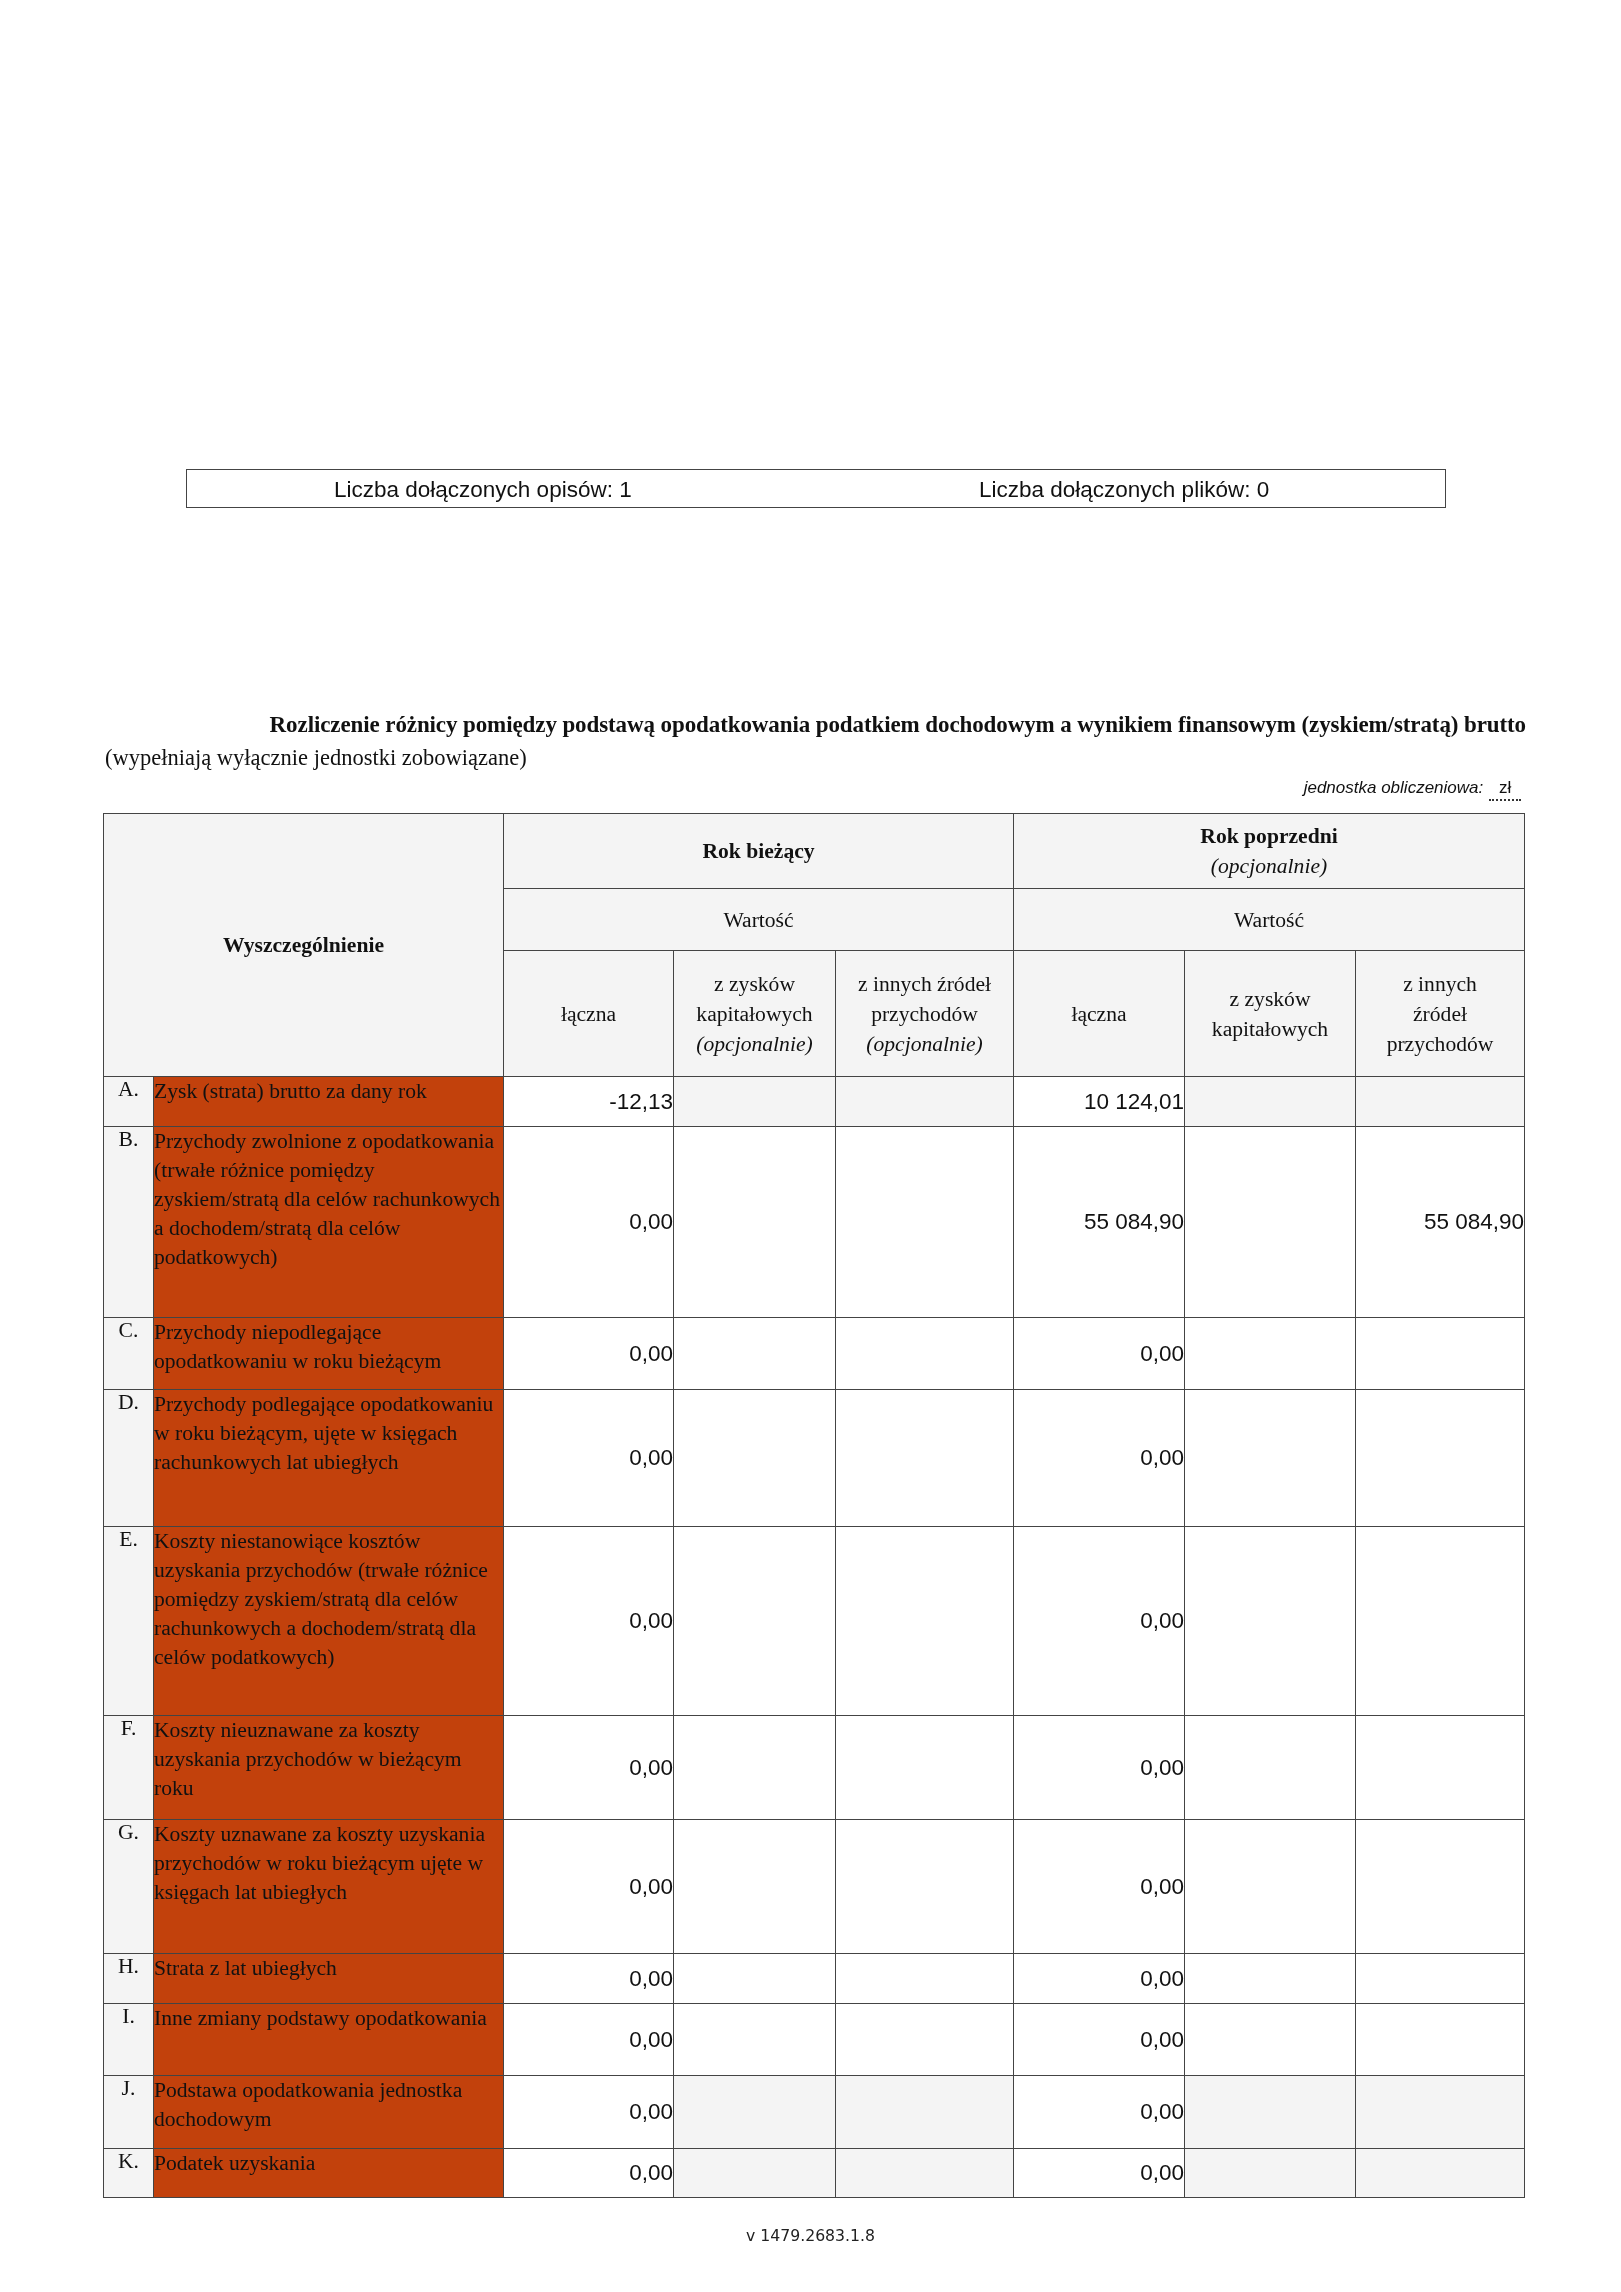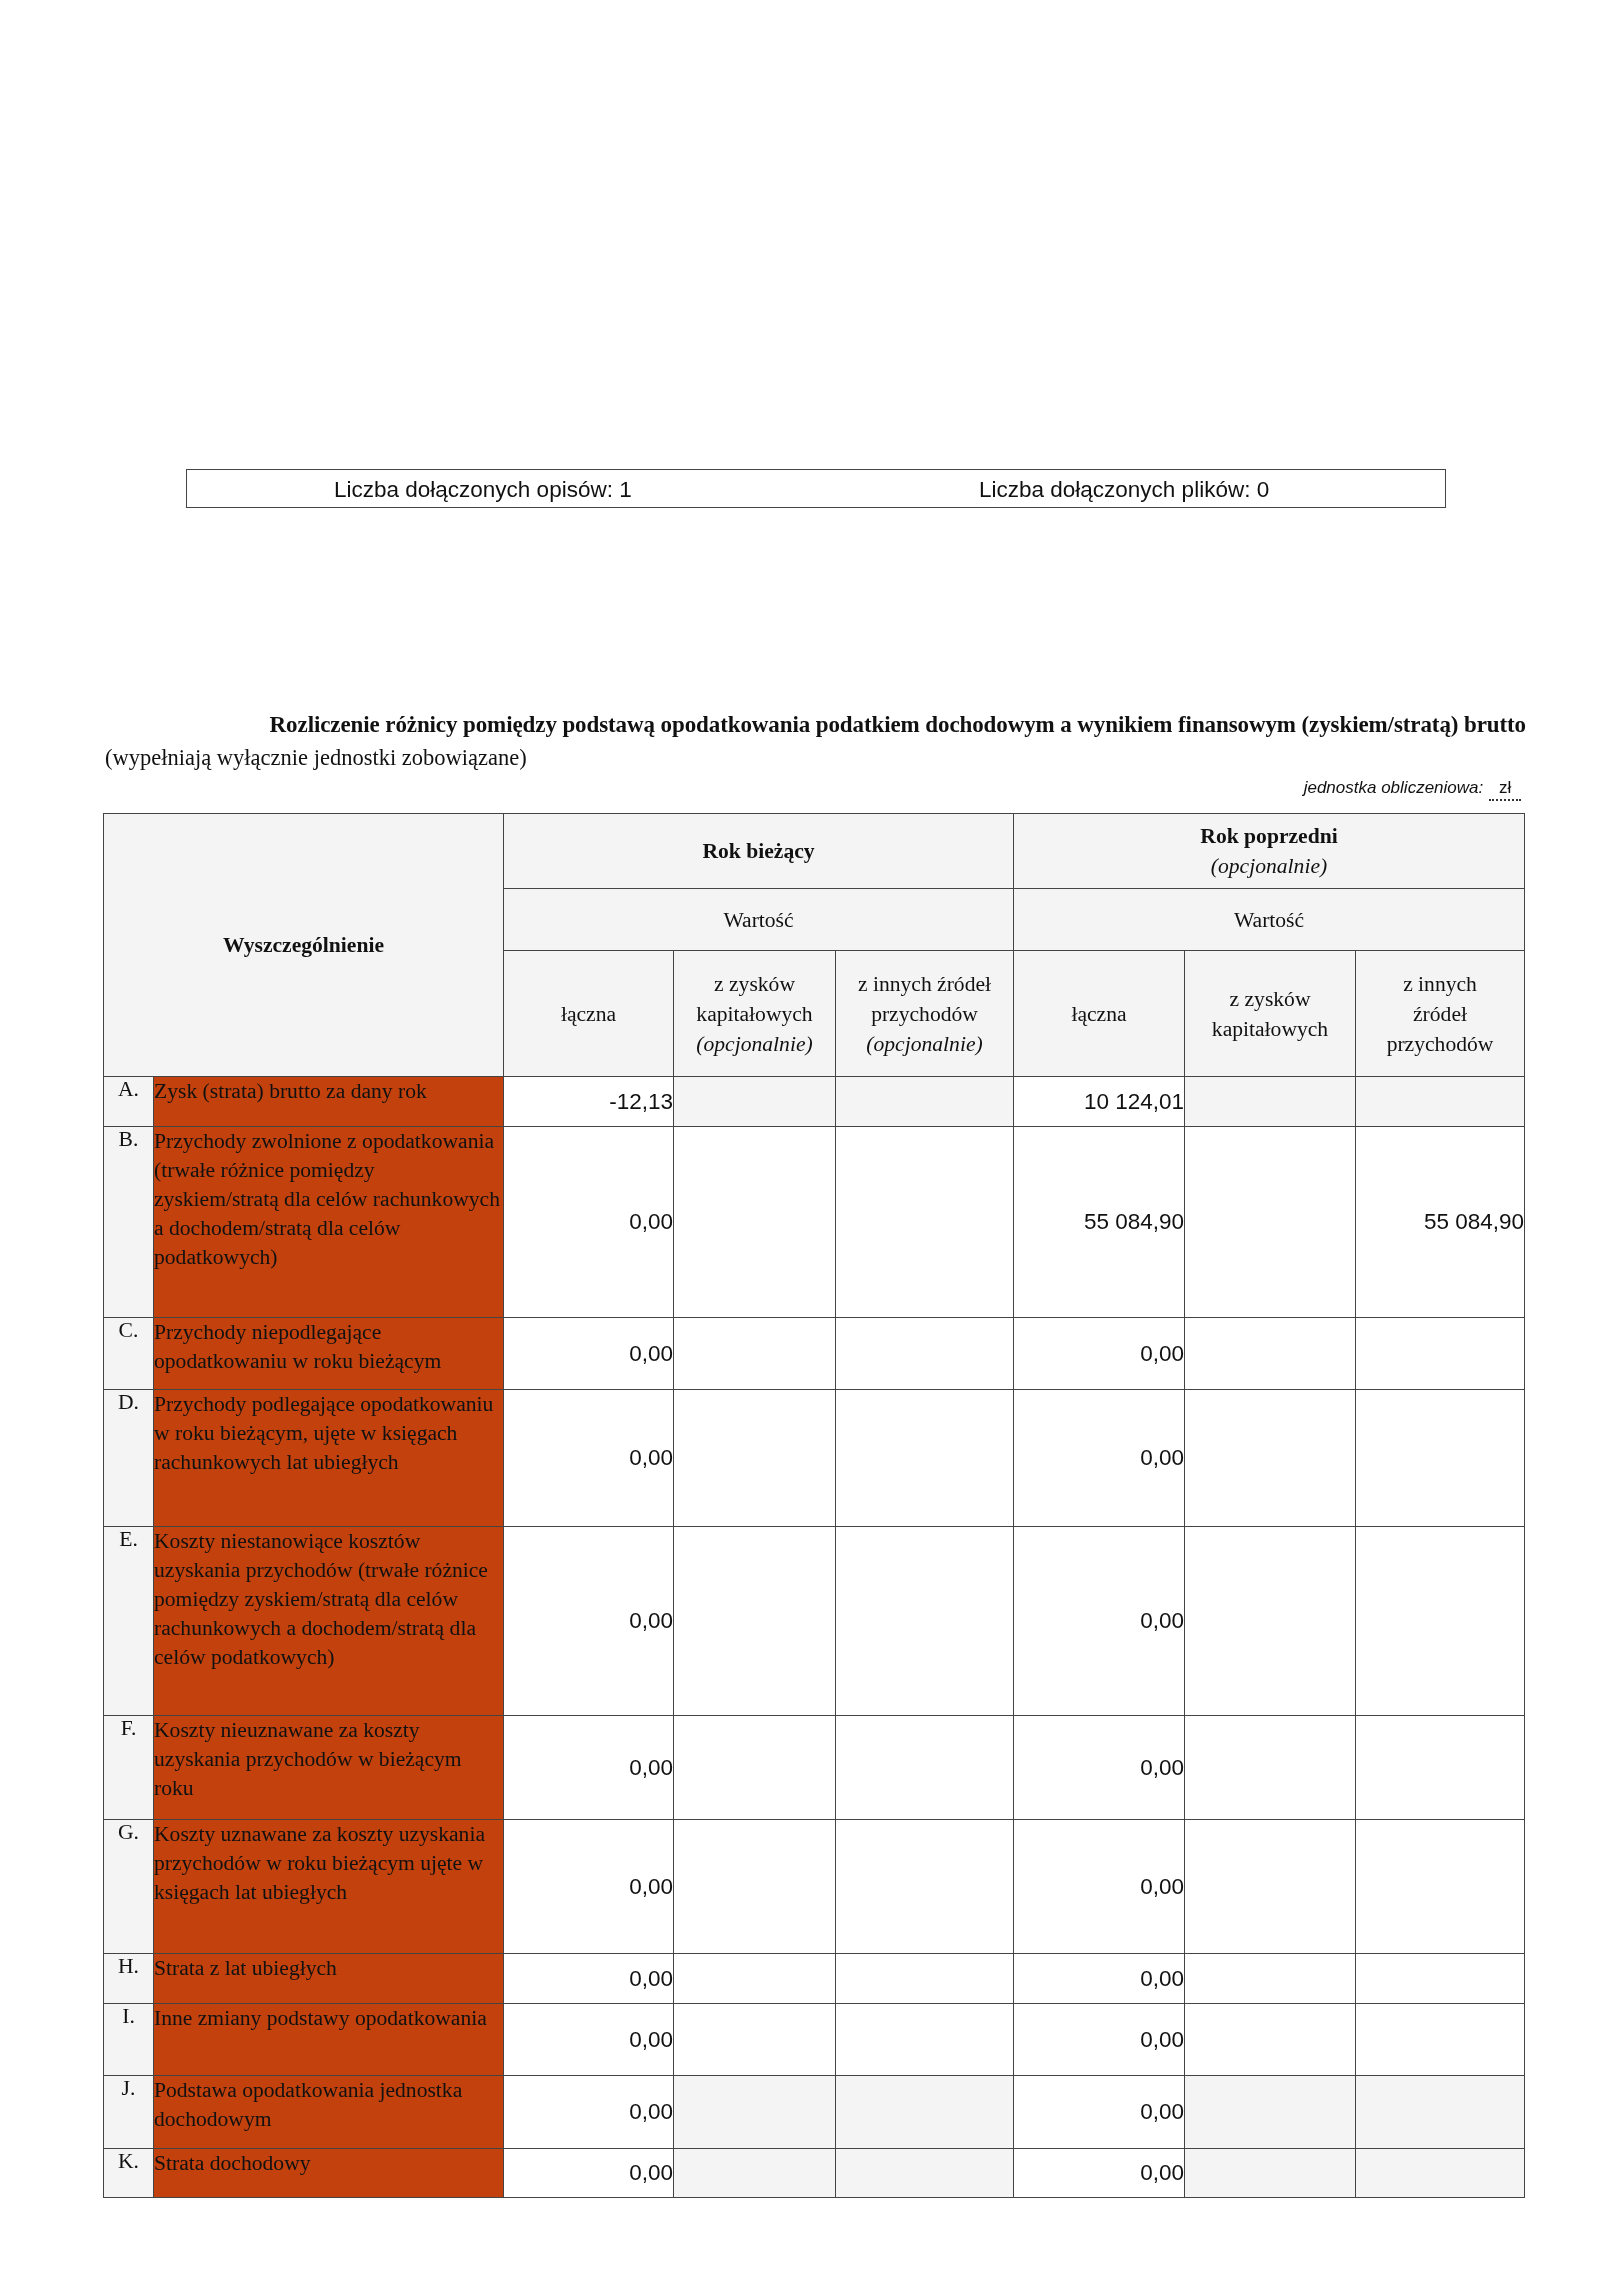--- a/index.html
+++ b/index.html
@@ -212,7 +212,7 @@
   </tr>
   <tr style="height:49px">
     <td class="letter">K.</td>
-    <td class="label">Strata dochodowy</td>
+    <td class="label">Podatek uzyskania</td>
     <td class="val">0,00</td>
     <td class="val dis"></td>
     <td class="val dis"></td>

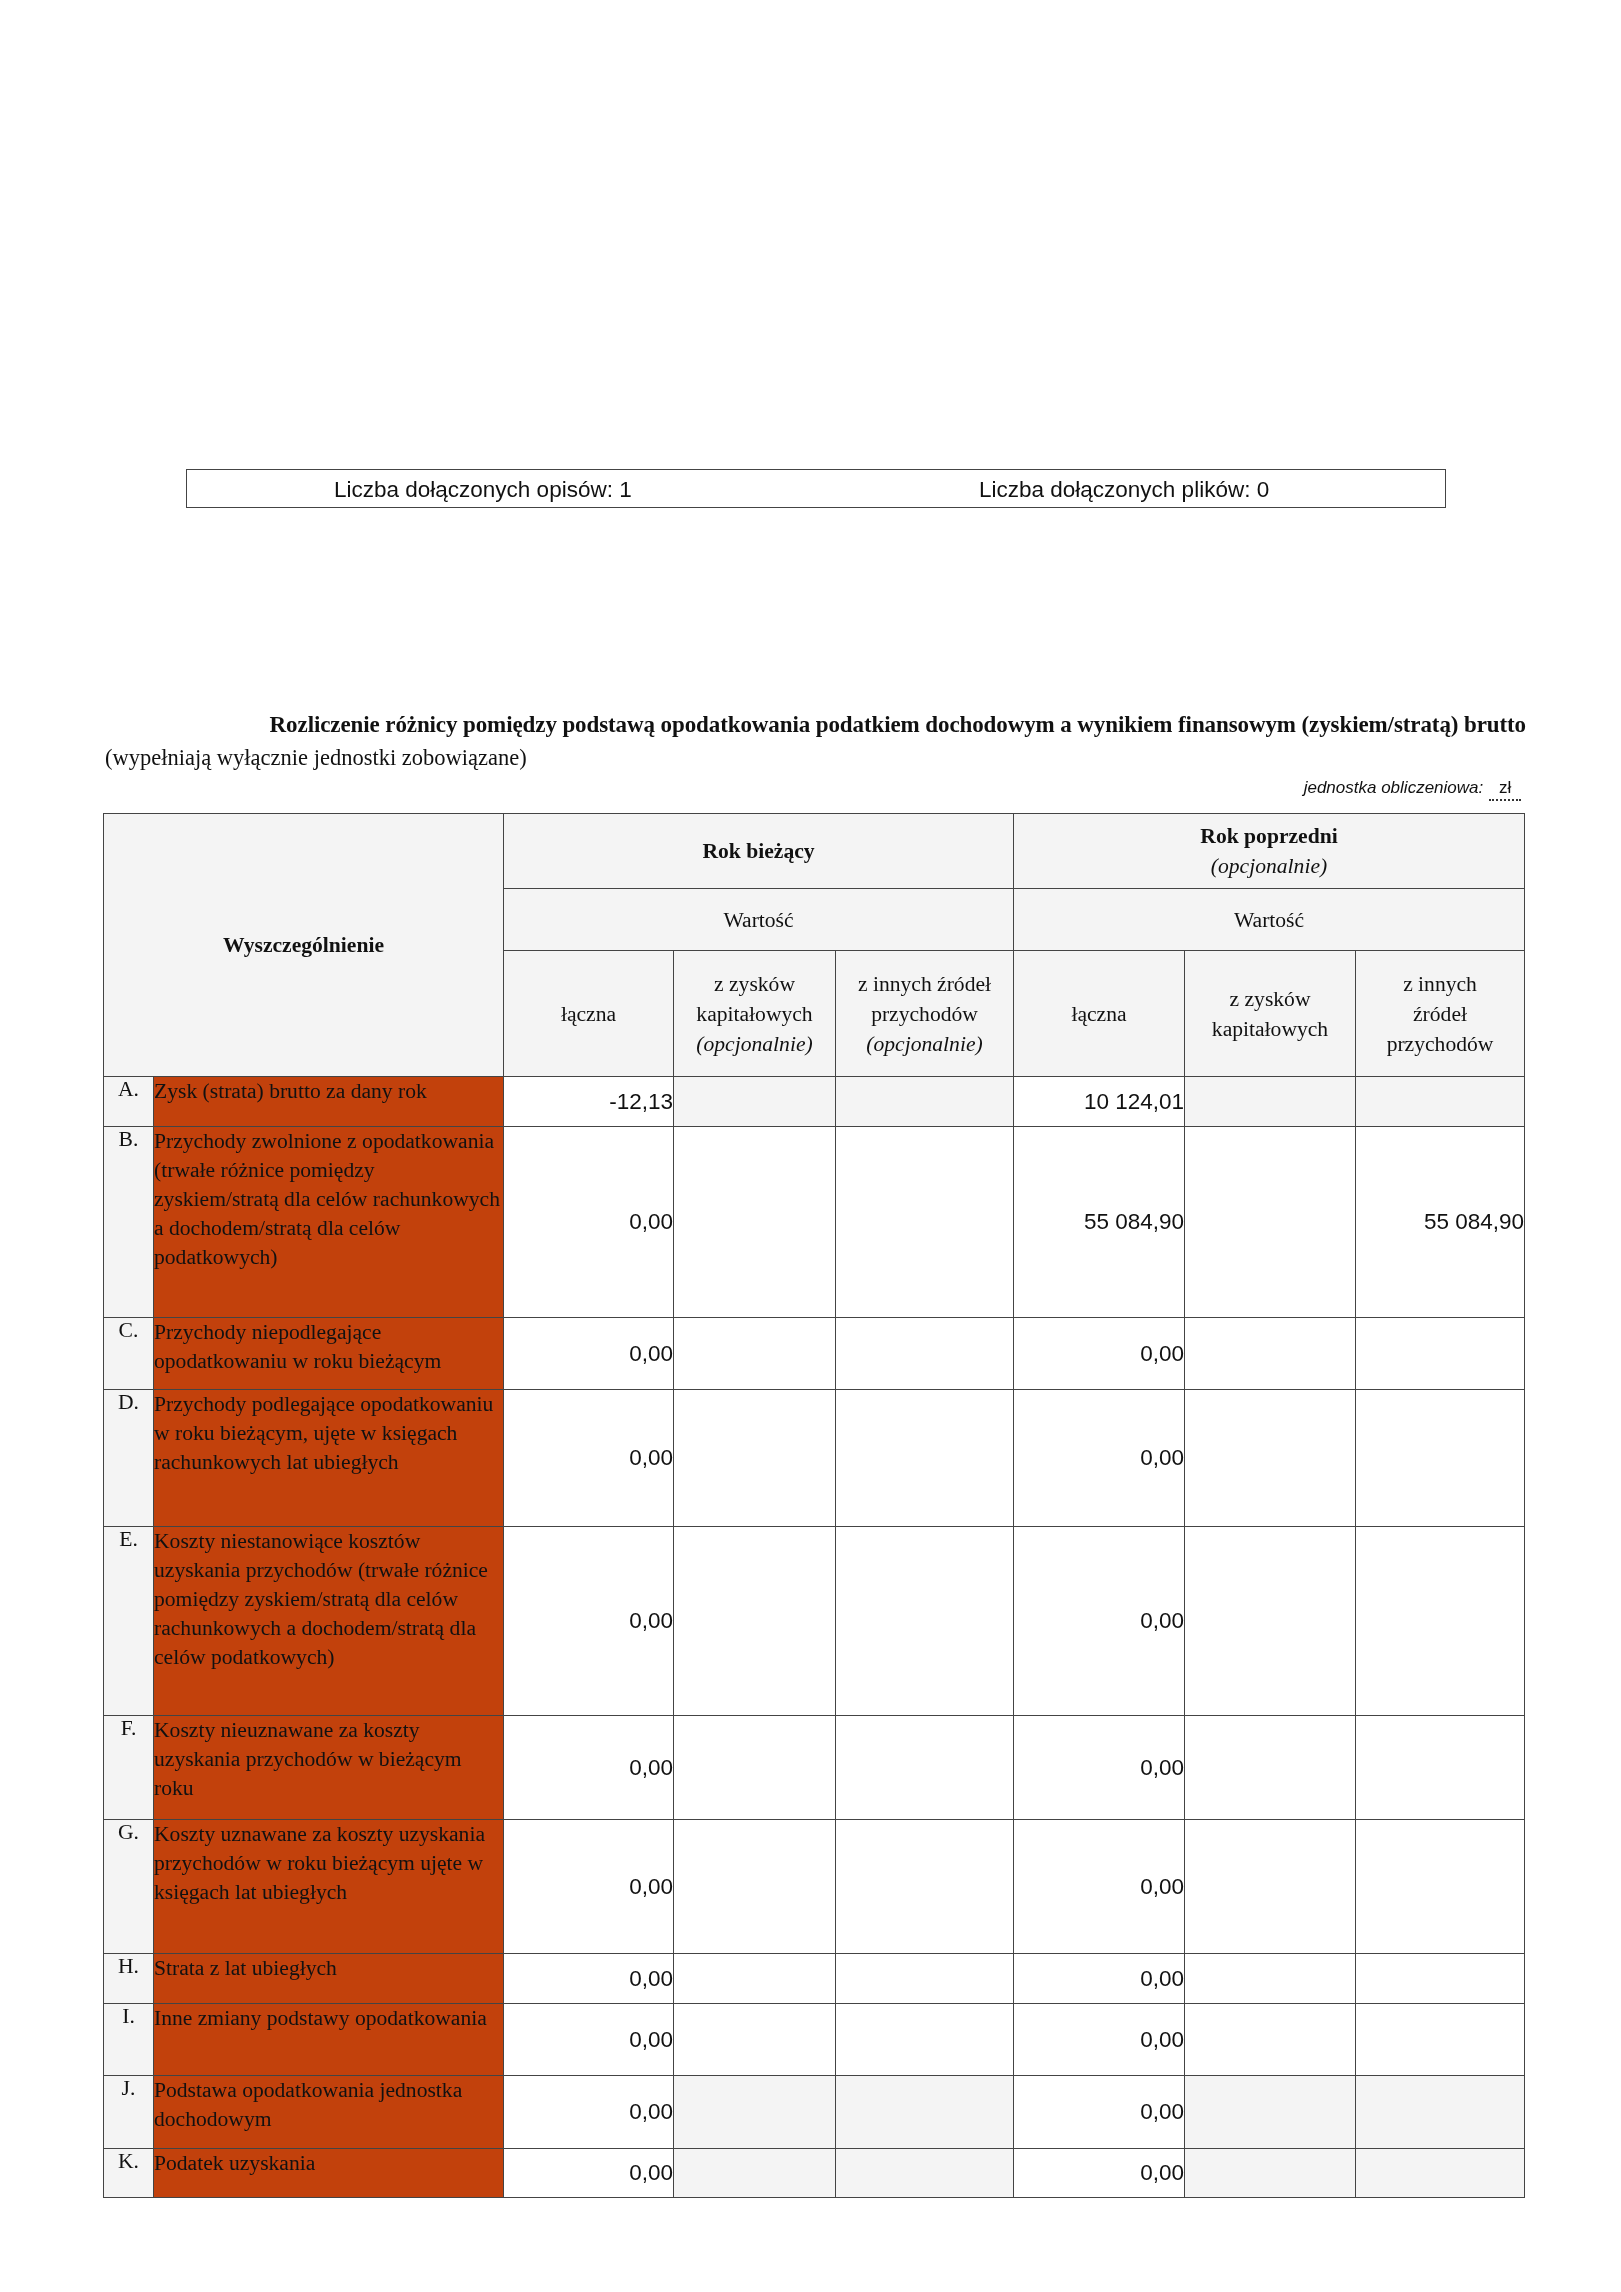--- a/index.html
+++ b/index.html
@@ -224,6 +224,7 @@
   </table>
 
 <div class="footer">
+  <div>v 1479.2683.1.8</div>
 </div>
 
 

